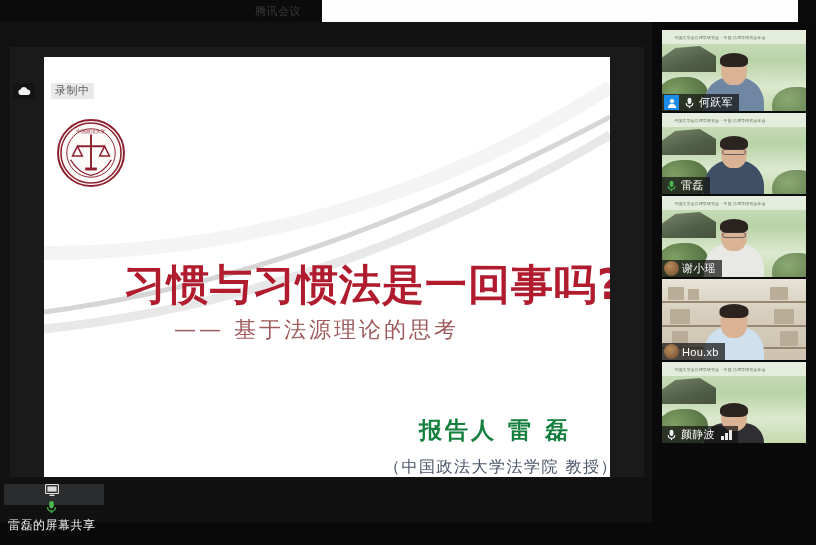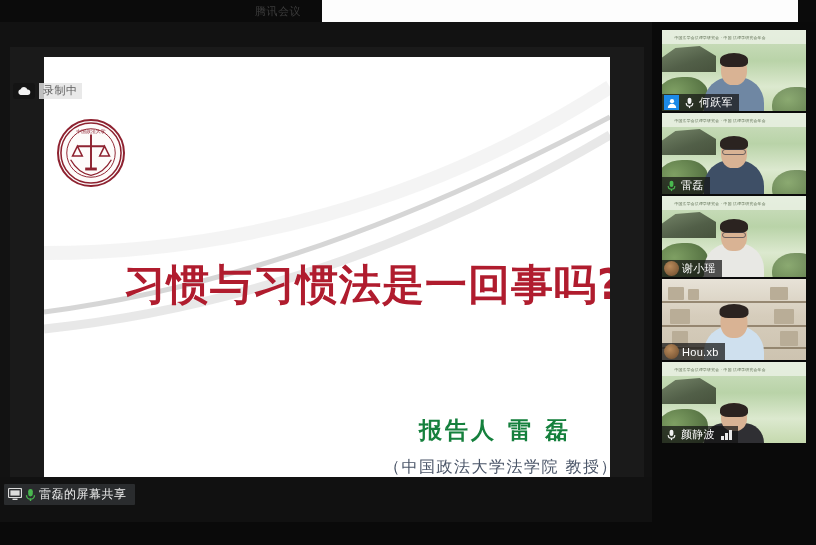--- a/index.html
+++ b/index.html
@@ -83,7 +83,7 @@
     left: 3px; top: 36px;
     display: flex;
     align-items: center;
-    gap: 4px;
+    gap: 16px;
     z-index: 20;
   }
   .rec-cloud {

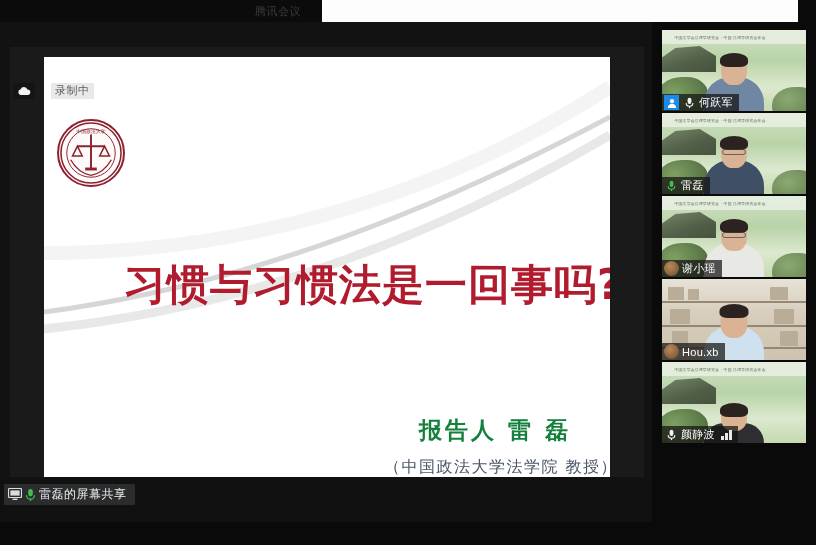--- a/index.html
+++ b/index.html
@@ -371,6 +371,7 @@
         </div>
 
         <div class="slide-title">习惯与习惯法是一回事吗?</div>
+        <div class="slide-subtitle">—— 基于法源理论的思考</div>
         <div class="slide-presenter">报告人  雷 磊</div>
         <div class="slide-affiliation" style="position:absolute;left:340px;top:400px;font-size:16px;color:#4a5568;letter-spacing:1.5px;white-space:nowrap;font-family:'DejaVu Sans',sans-serif;">（中国政法大学法学院 教授）</div>
       </div>

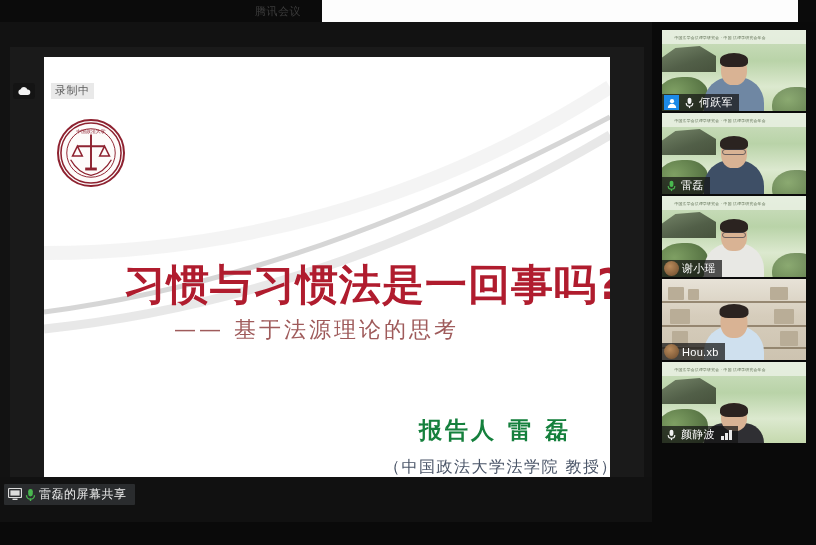--- a/index.html
+++ b/index.html
@@ -165,6 +165,7 @@
     gap: 3px;
     padding: 0 8px 0 4px;
     border-radius: 1px;
+    flex-direction: column;
   }
   .share-pill .label {
     font-size: 12px;

